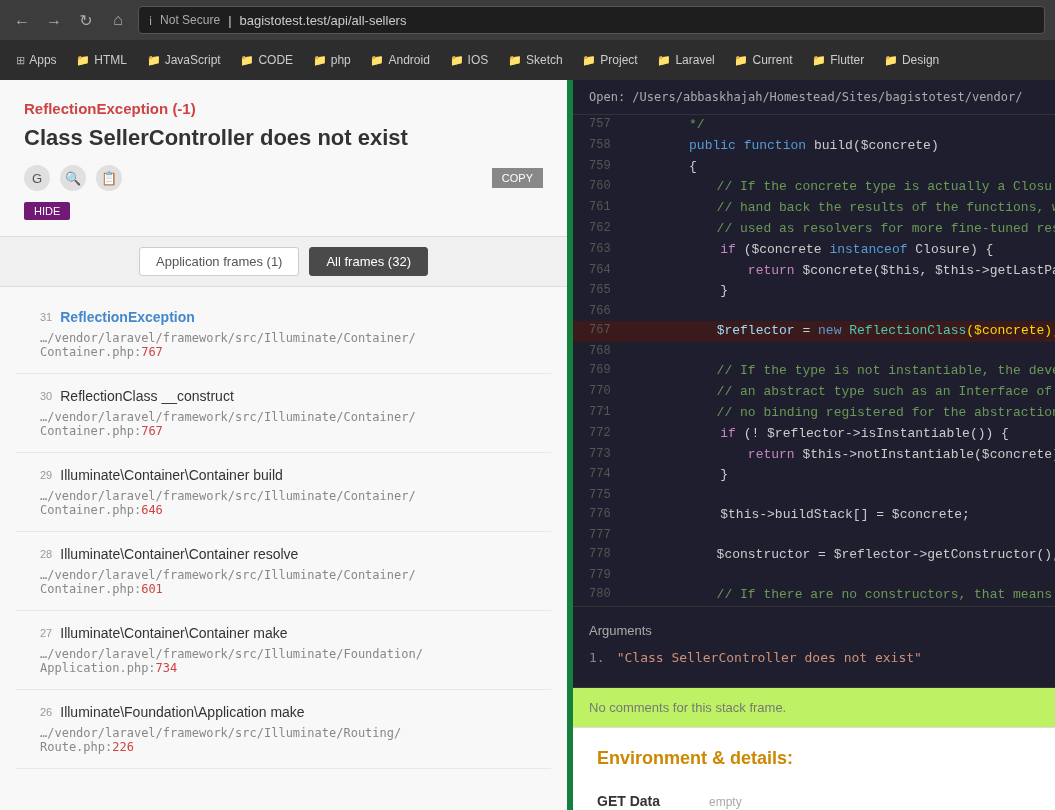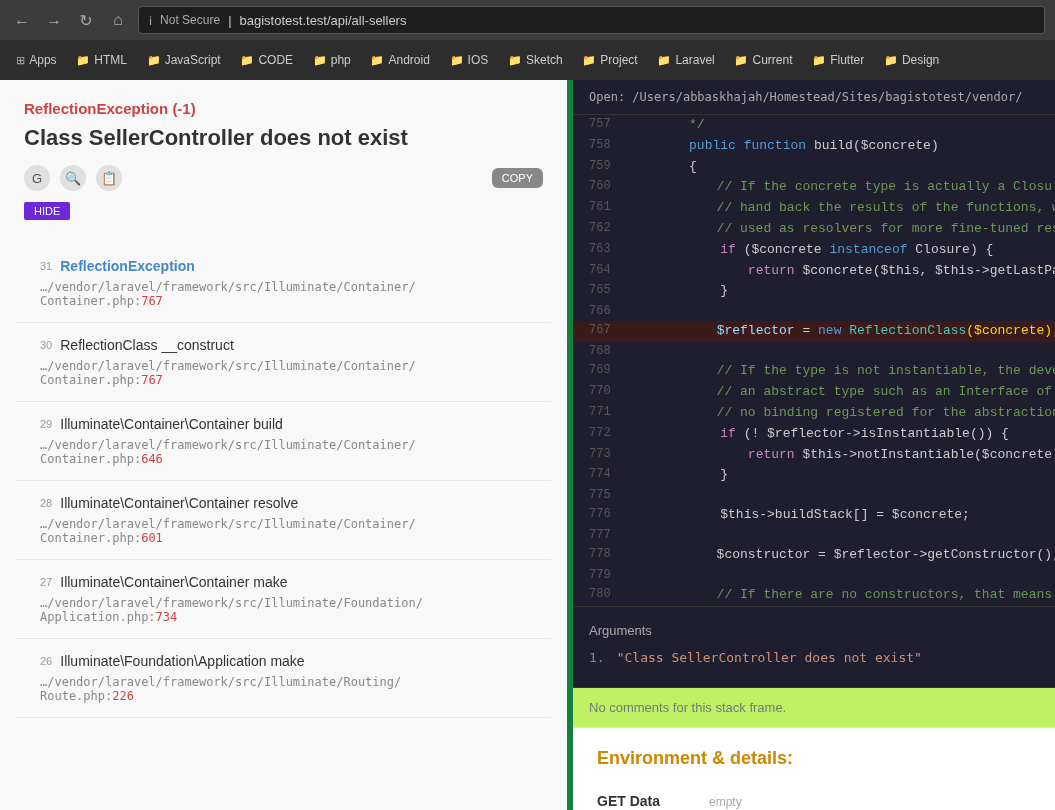--- a/index.html
+++ b/index.html
@@ -110,7 +110,7 @@
       padding: 4px 10px;
       font-size: 11px;
       cursor: pointer;
-      border-radius: 6px;
+      border-radius: 0;
     }
     .hide-btn {
       background: #6d28d9;

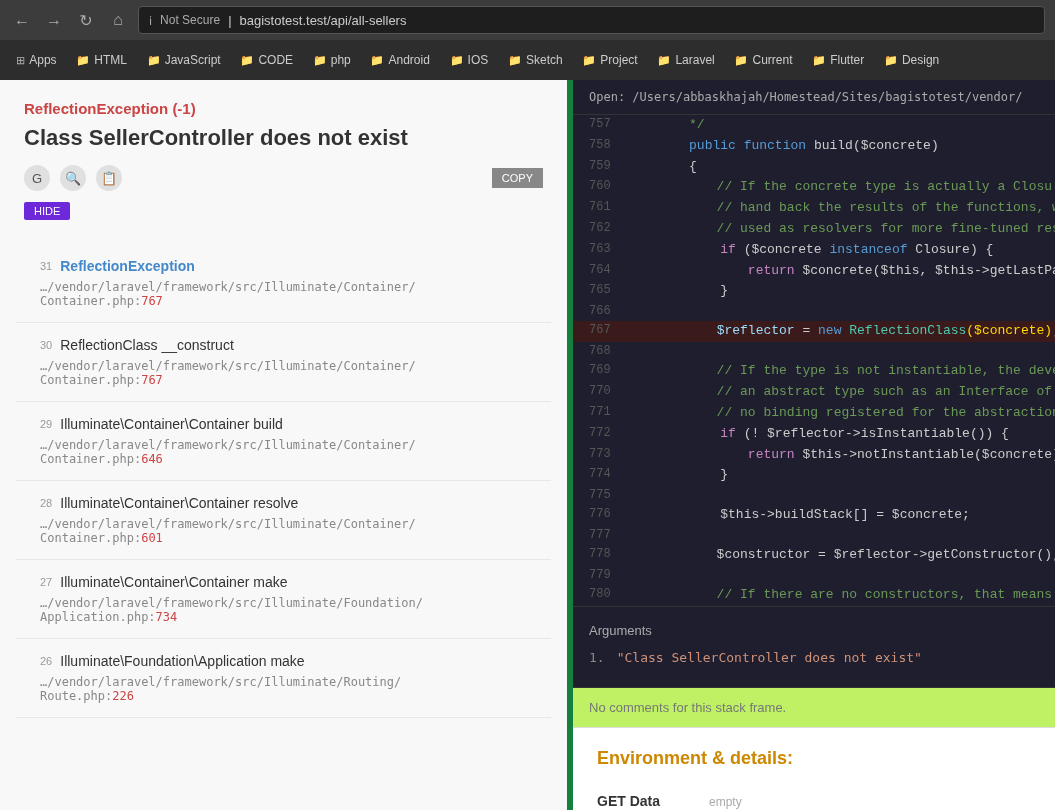--- a/index.html
+++ b/index.html
@@ -113,7 +113,7 @@
       border-radius: 0;
     }
     .hide-btn {
-      background: #6d28d9;
+      background: #701a75;
       color: #fff;
       border: none;
       padding: 3px 10px;

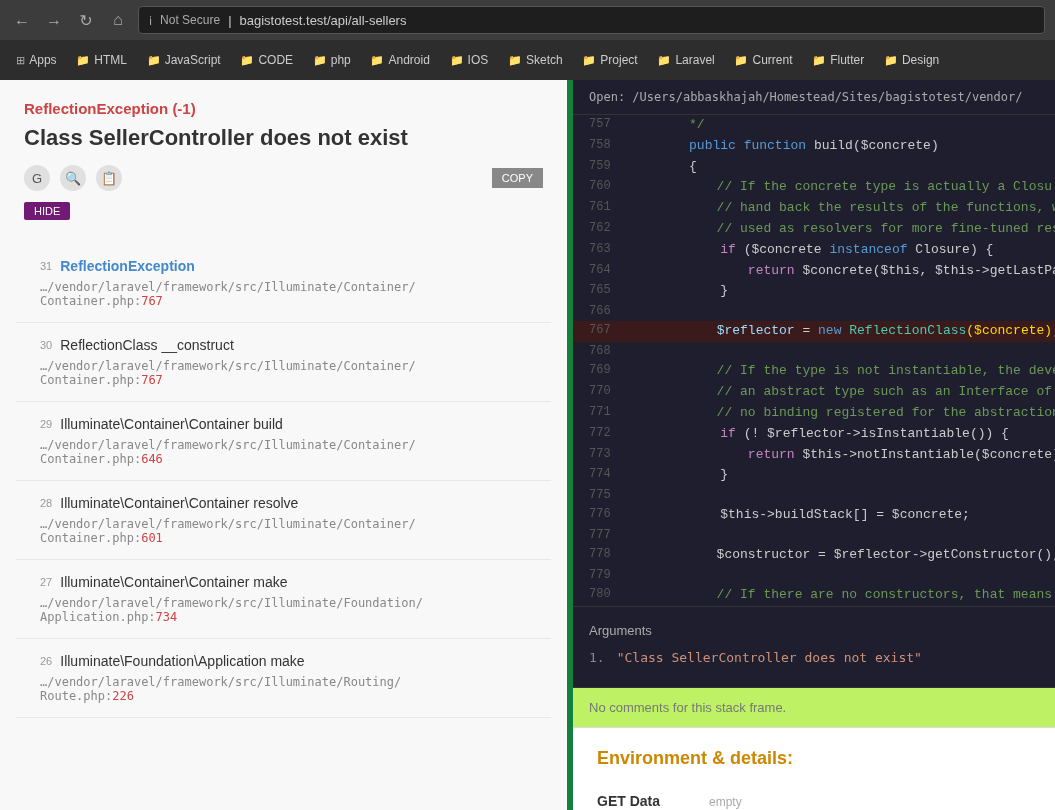--- a/index.html
+++ b/index.html
@@ -389,6 +389,10 @@
       </div>
     </div>
 
+    <div class="frames-tabs">
+      <button class="tab-btn">Application frames (1)</button>
+      <button class="tab-btn active">All frames (32)</button>
+    </div>
 
     <div class="stack-frames">
 

